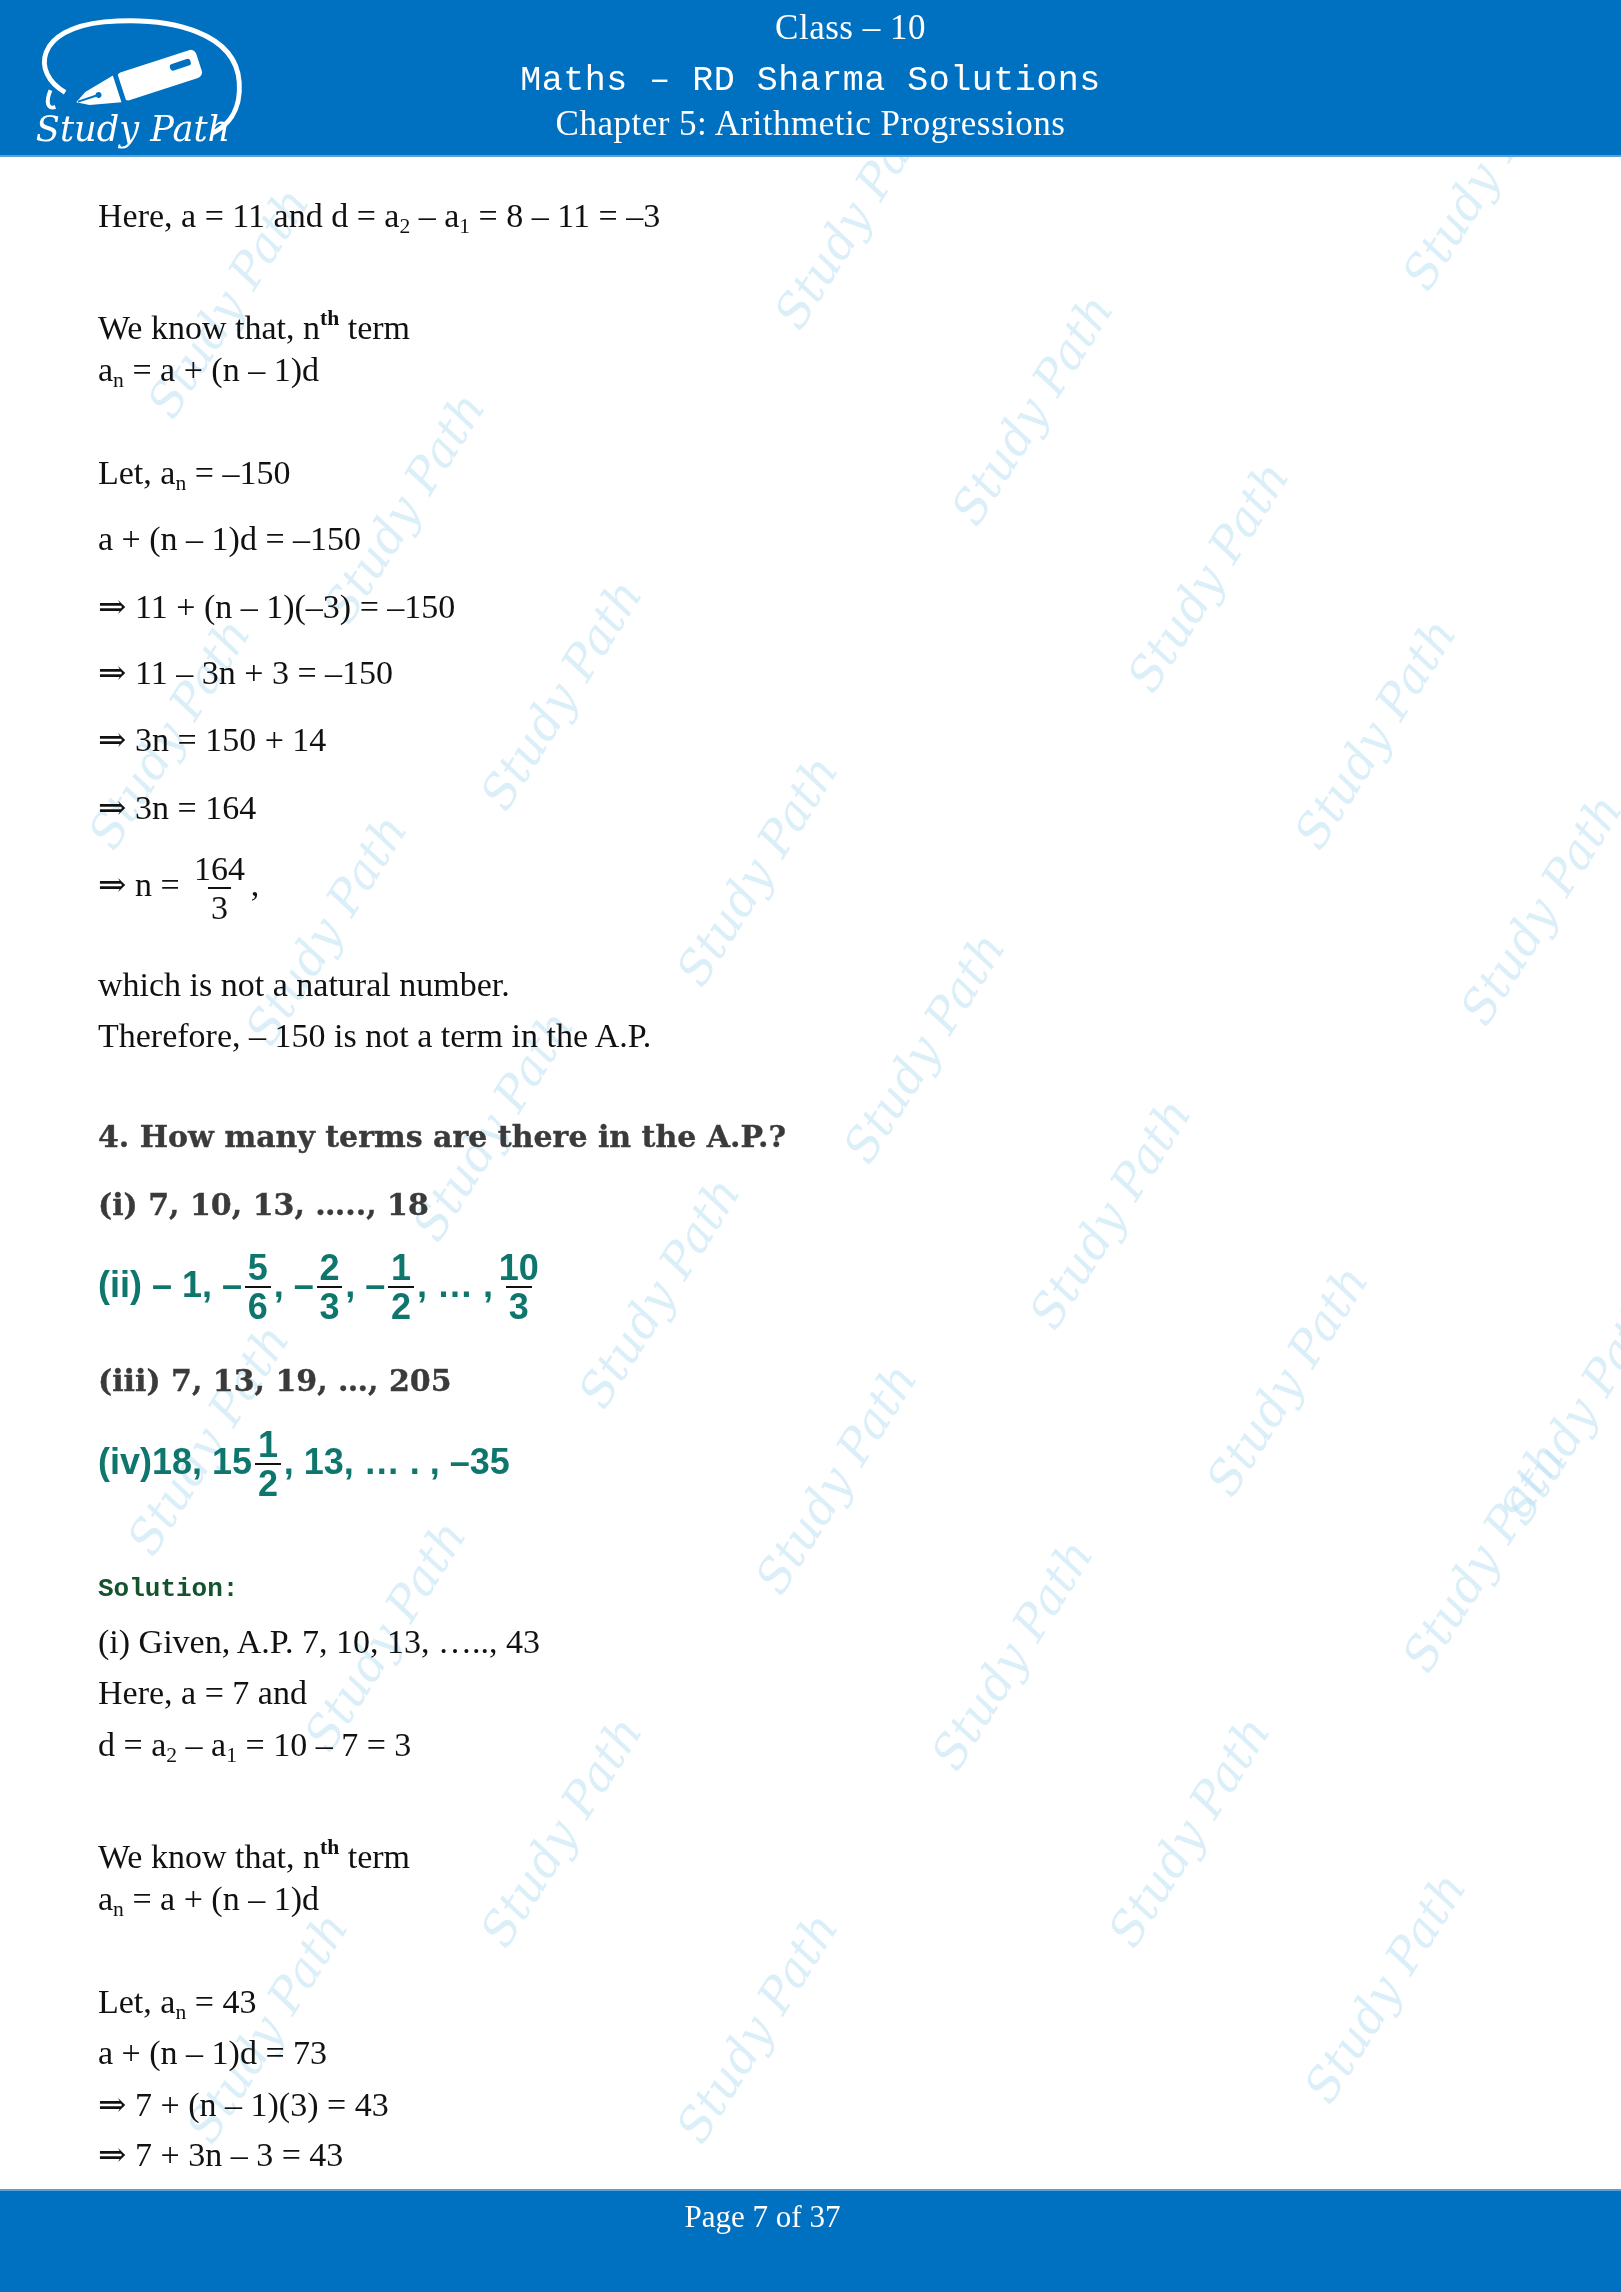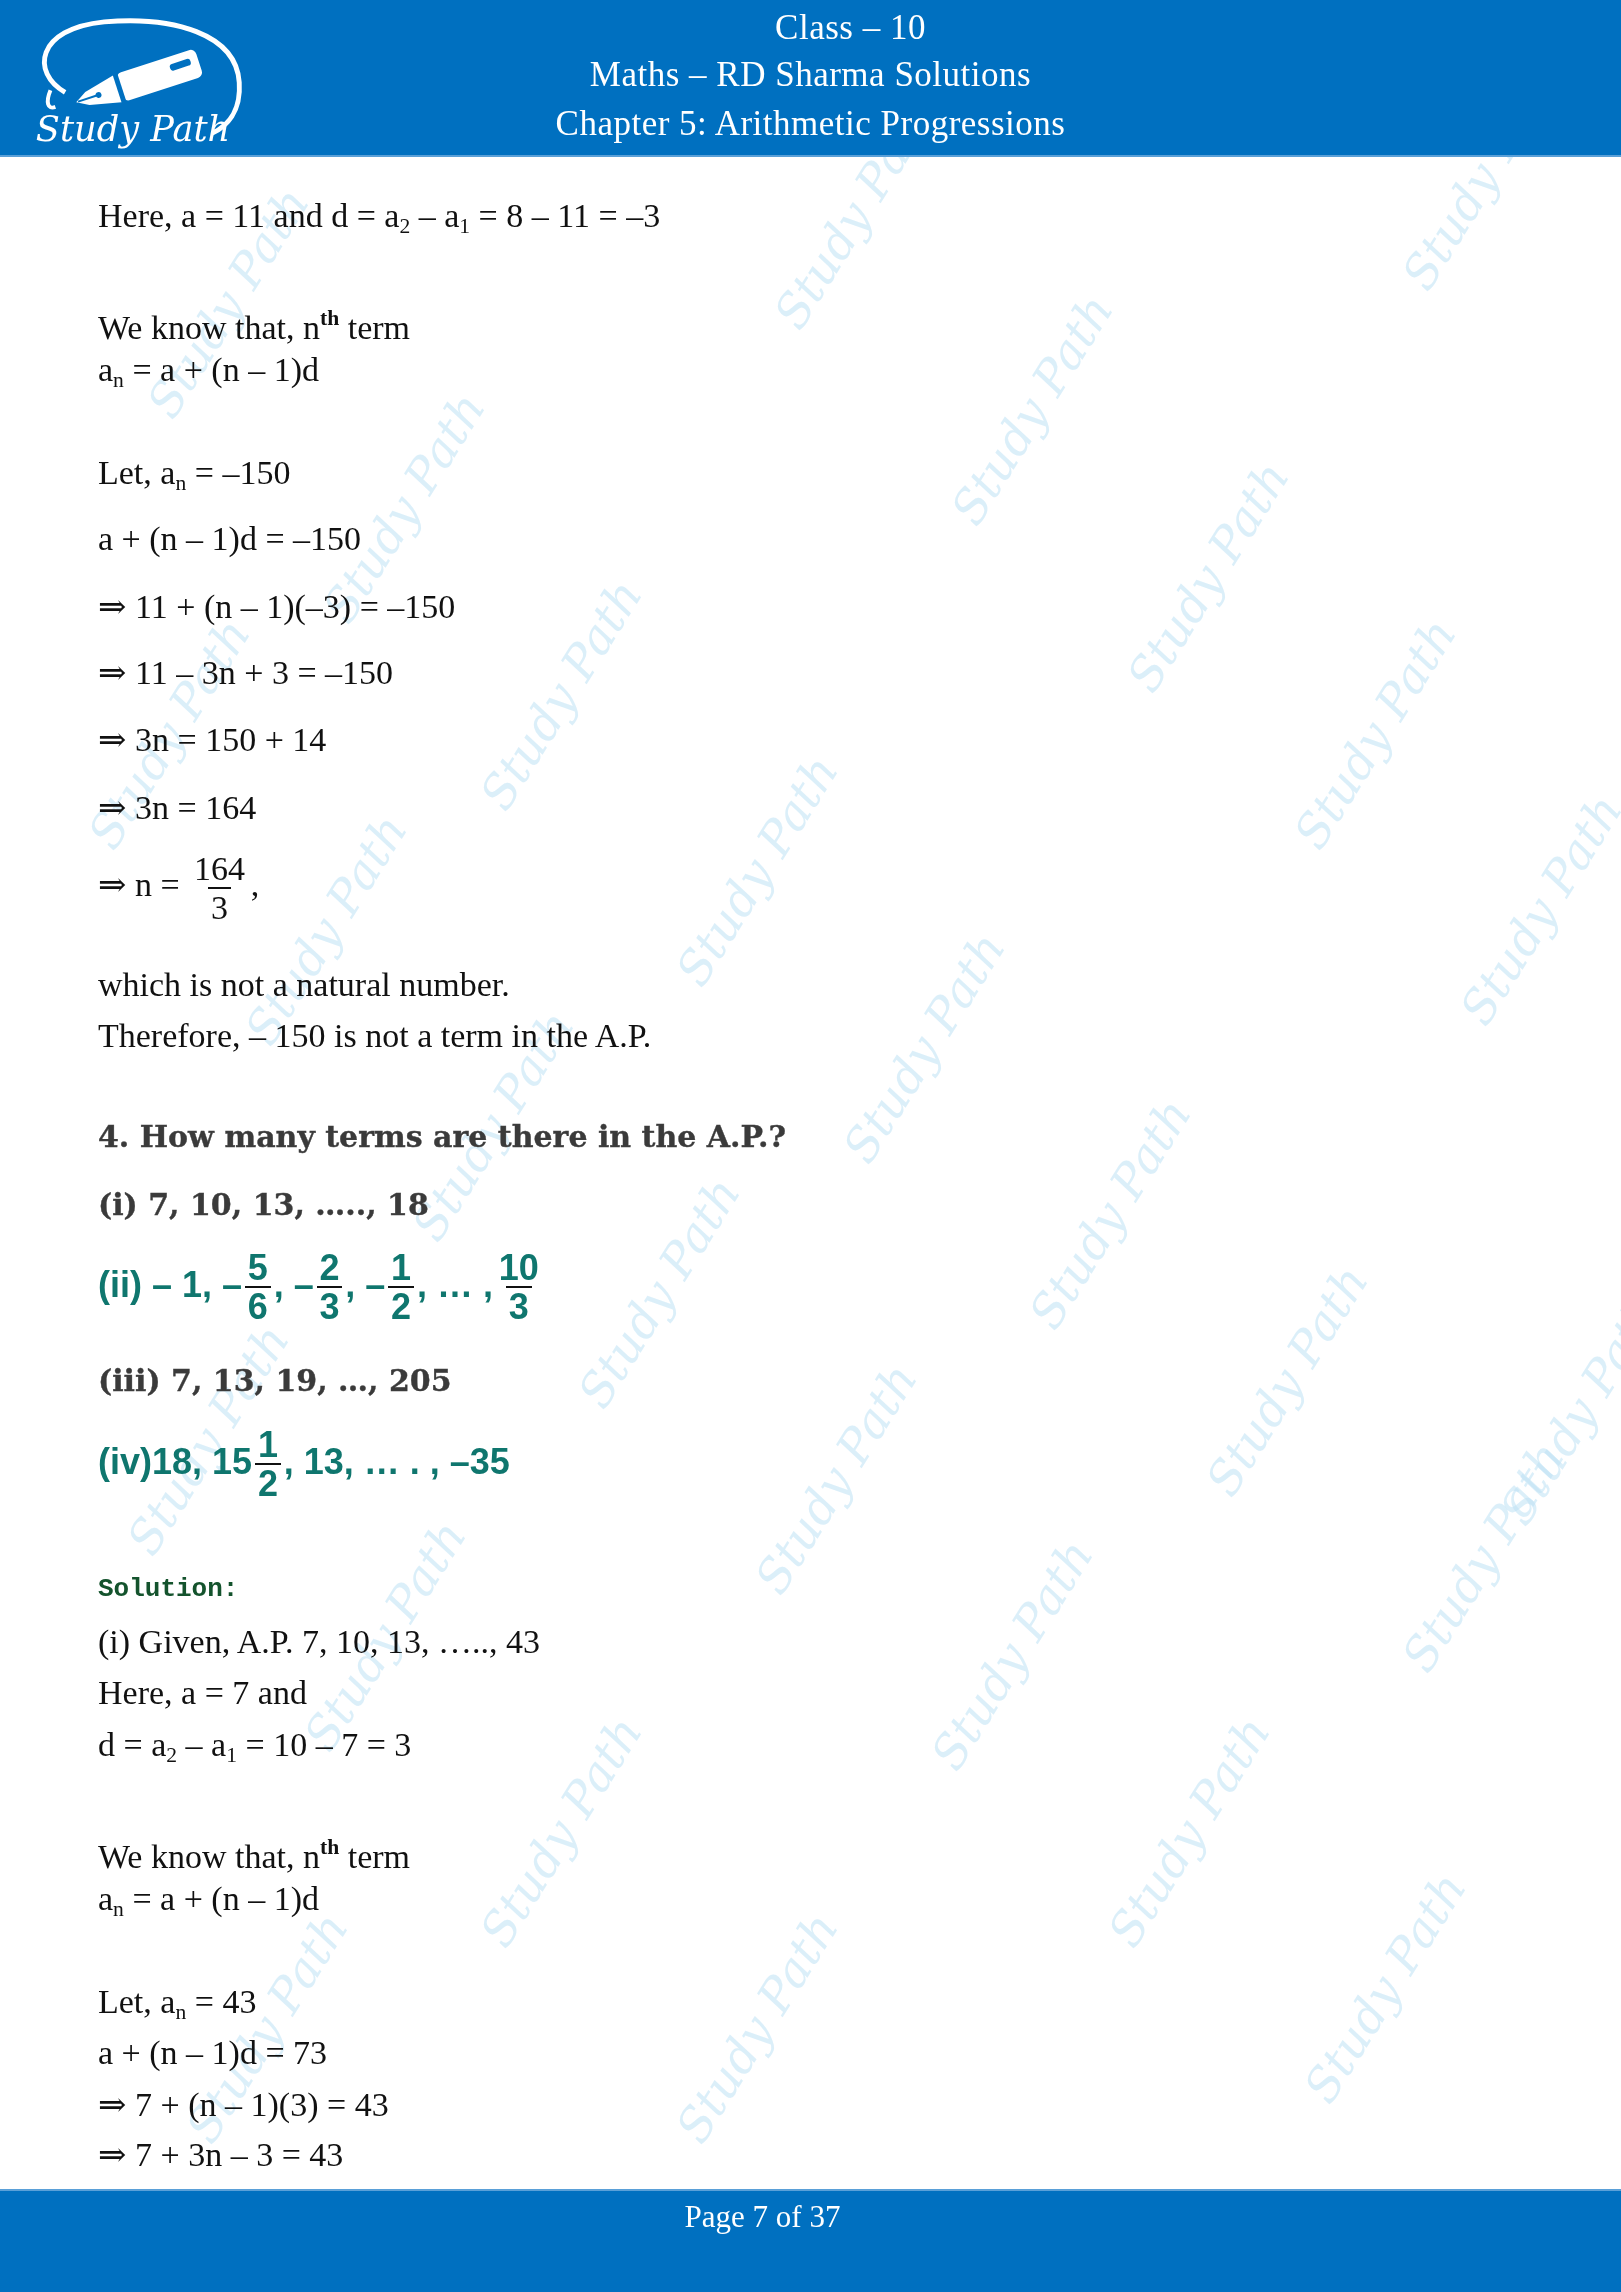--- a/index.html
+++ b/index.html
@@ -17,7 +17,7 @@
     font-size: 35px; letter-spacing: 0.5px;
   }
   .ht-1 { top: 7.8px; margin-left: 40px; }
-  .ht-2 { top: 55px; }
+  .ht-2 { top: 61px; font-family: Liberation Mono, monospace; }
   .ht-3 { top: 104px; }
 
   .logo {

